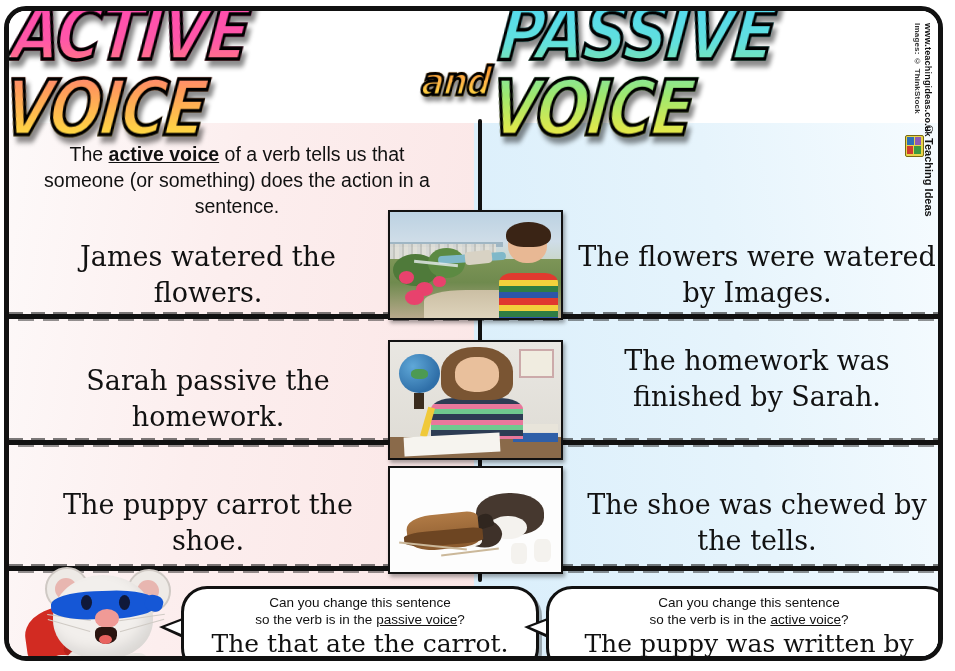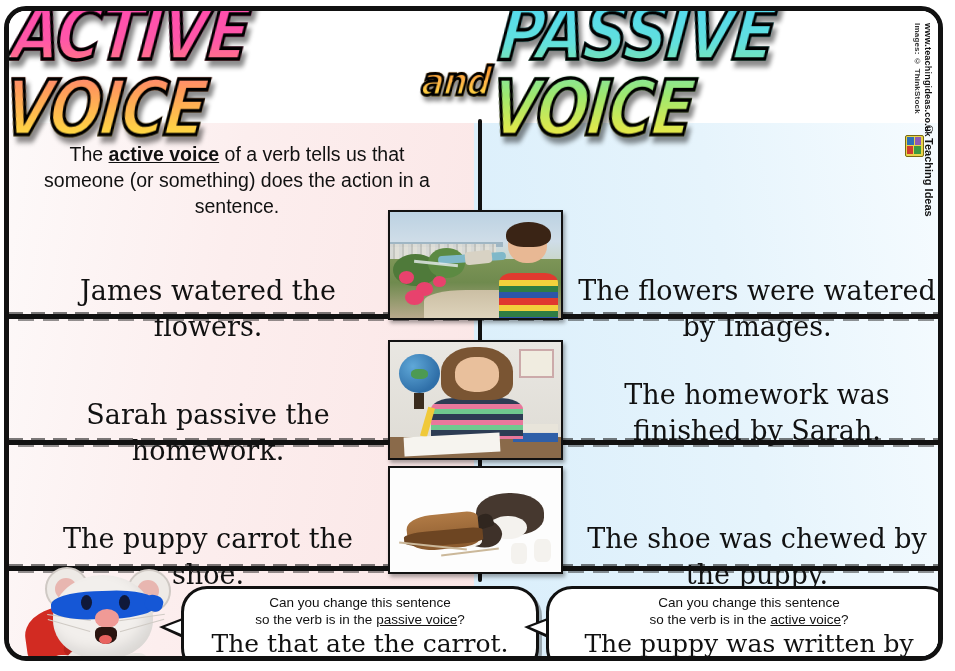--- a/index.html
+++ b/index.html
@@ -75,7 +75,7 @@
   .intro-right{left:492px;top:130px;}
 
   .sent{position:absolute;text-align:center;color:#111;
-        font-family:"DejaVu Serif",serif;font-size:27px;line-height:36px;font-weight:400;margin-top:34px;}
+        font-family:"DejaVu Serif",serif;font-size:27px;line-height:36px;font-weight:400;}
   .sent-l{left:14px;width:370px;}
   .sent-r{left:560px;width:376px;}
 

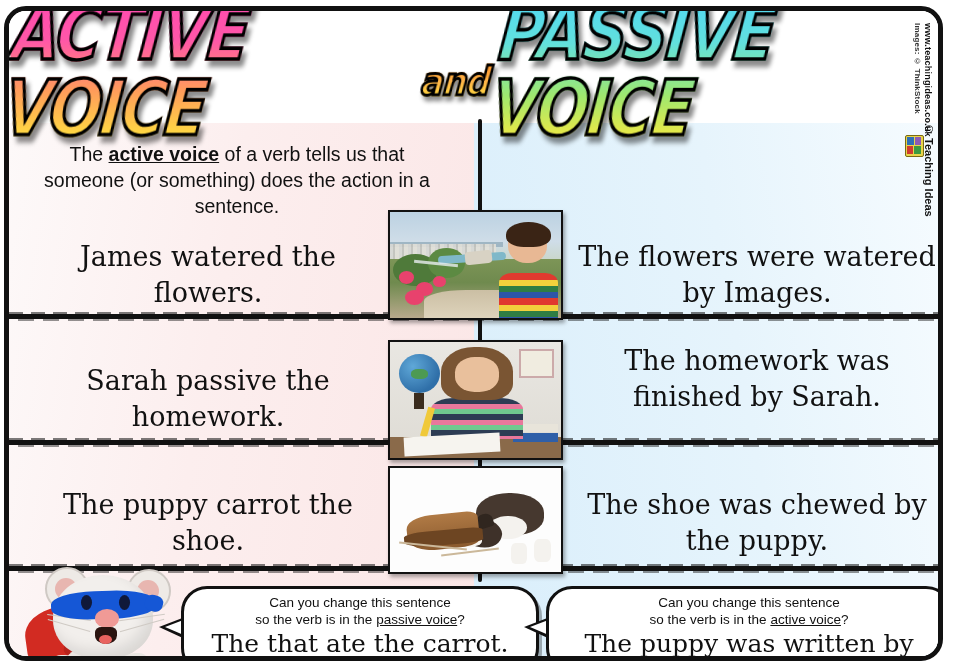--- a/index.html
+++ b/index.html
@@ -261,7 +261,7 @@
     </div>
 
     <div class="sent sent-l" style="top:476px">The puppy carrot the shoe.</div>
-    <div class="sent sent-r" style="top:476px">The shoe was chewed by the puppy.</div>
+    <div class="sent sent-r" style="top:476px">The shoe was chewed by the tells.</div>
     <div class="photo" style="left:379px;top:455px;width:171px;height:104px">
       <div class="ph-img">
         <div class="white3"></div>

